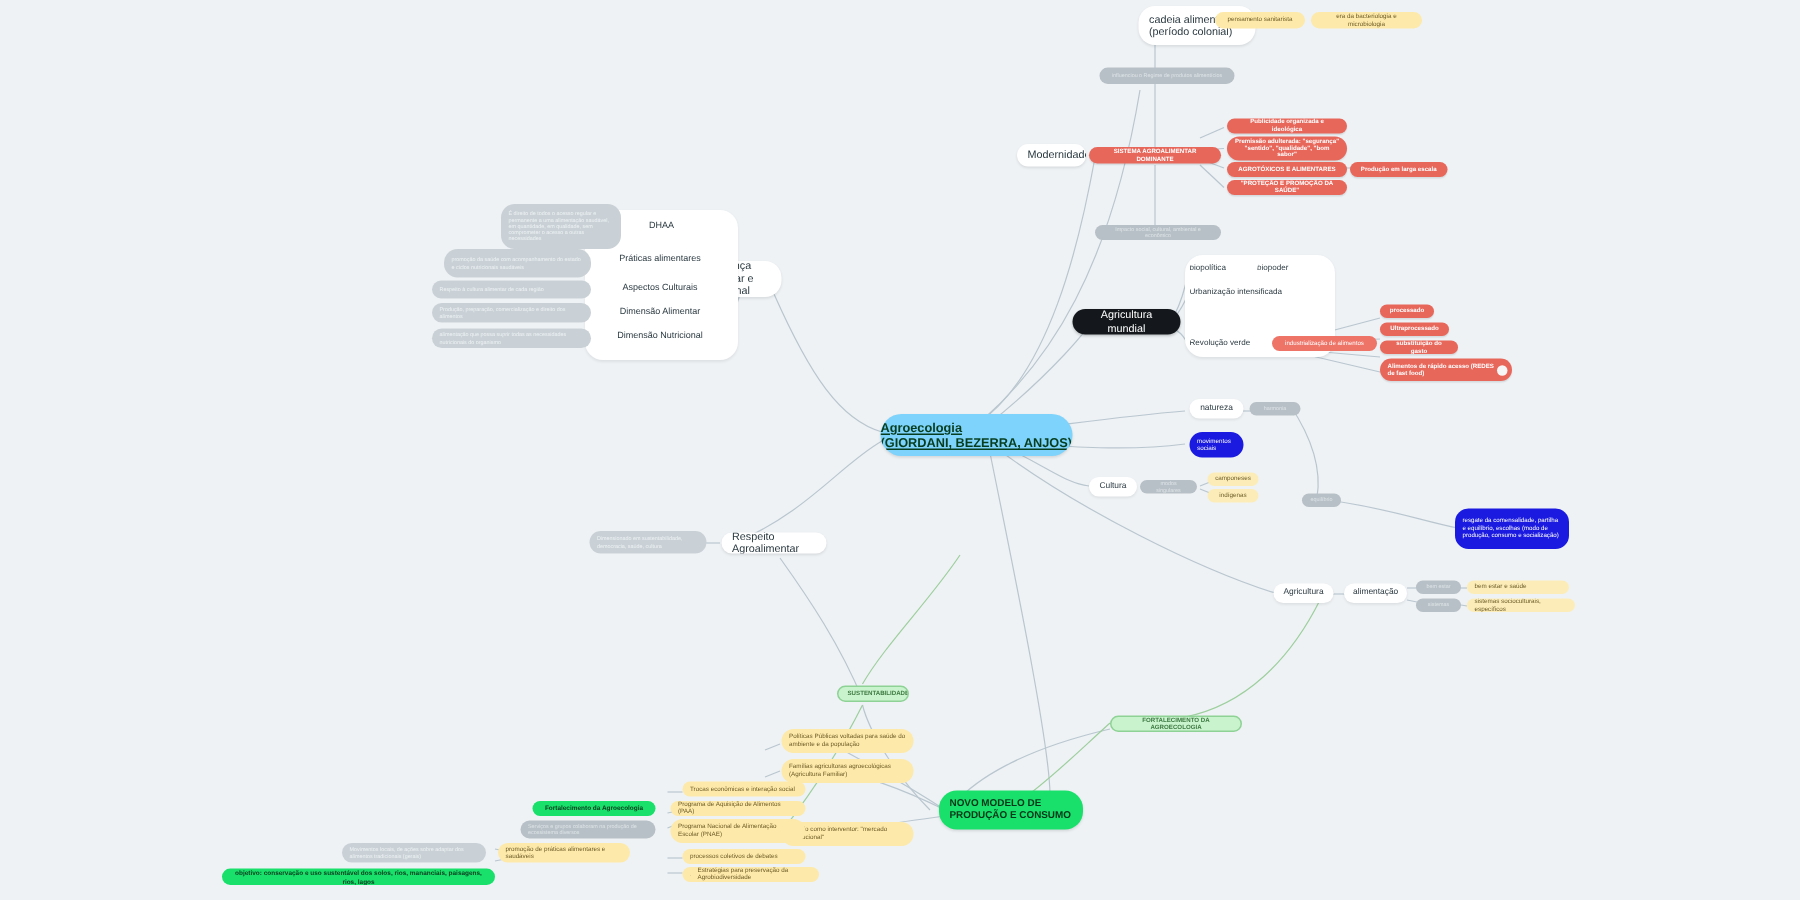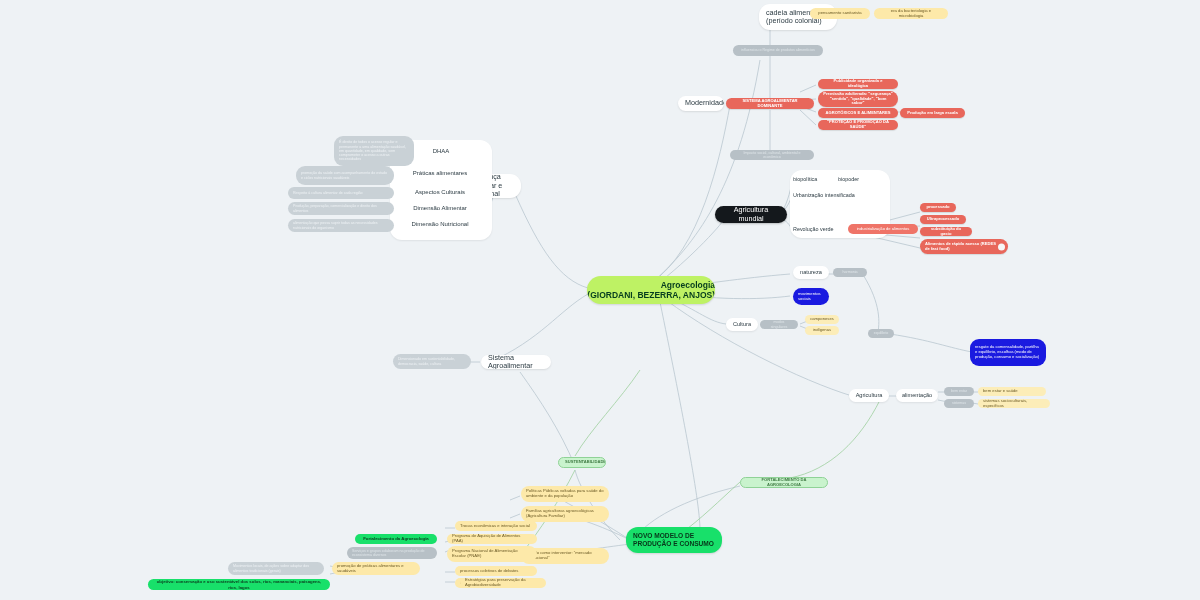--- a/index.html
+++ b/index.html
@@ -24,10 +24,11 @@
 
   
   .n-root{
-    background:#bef264;color:#063d1e;
-    font-size:8.5px;font-weight:bold;text-align:right;
+    background:#7dd3fc;color:#063d1e;
+    font-size:8.5px;font-weight:bold;text-align:left;
     border-radius:16px;justify-content:center;
     box-shadow:0 1px 2px rgba(0,0,0,.12);
+    text-decoration:underline;
   }
   .n-white{
     background:#ffffff;color:#2b3a42;

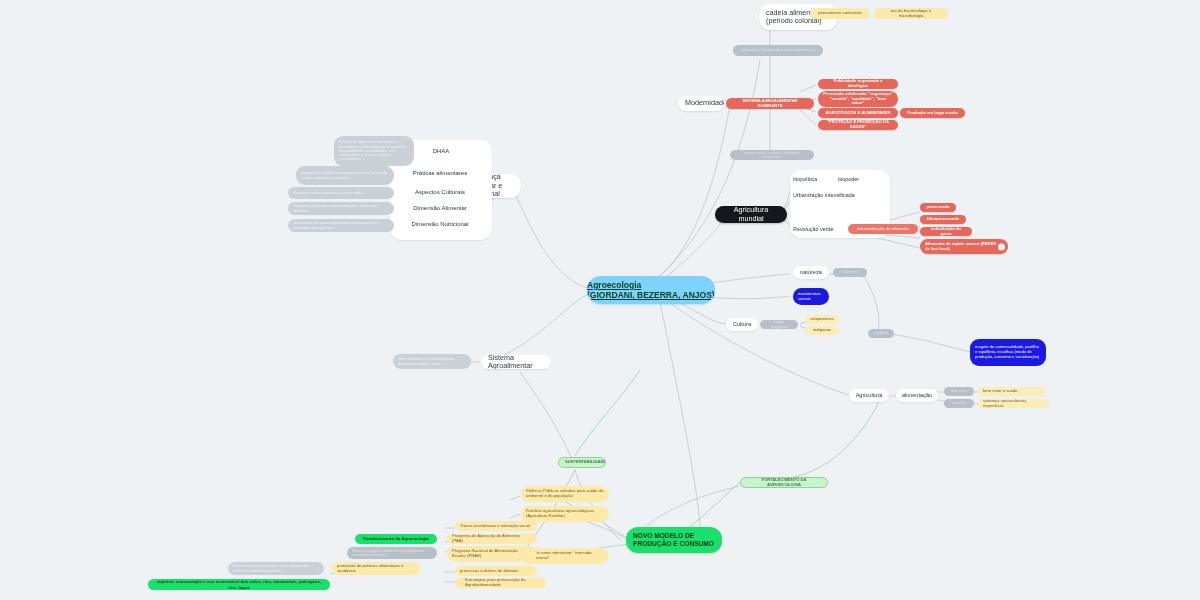--- a/index.html
+++ b/index.html
@@ -322,7 +322,7 @@
   </div>
 
   <div class="node n-white" style="left:481px;top:355px;width:70px;height:14px;">
-    <span>Sistema Agroalimentar</span>
+    <span>Respeito Agroalimentar</span>
   </div>
   <div class="node n-graylight" style="left:393px;top:354px;width:78px;height:15px;">
     <span>Dimensionado em sustentabilidade, democracia, saúde, cultura</span>

